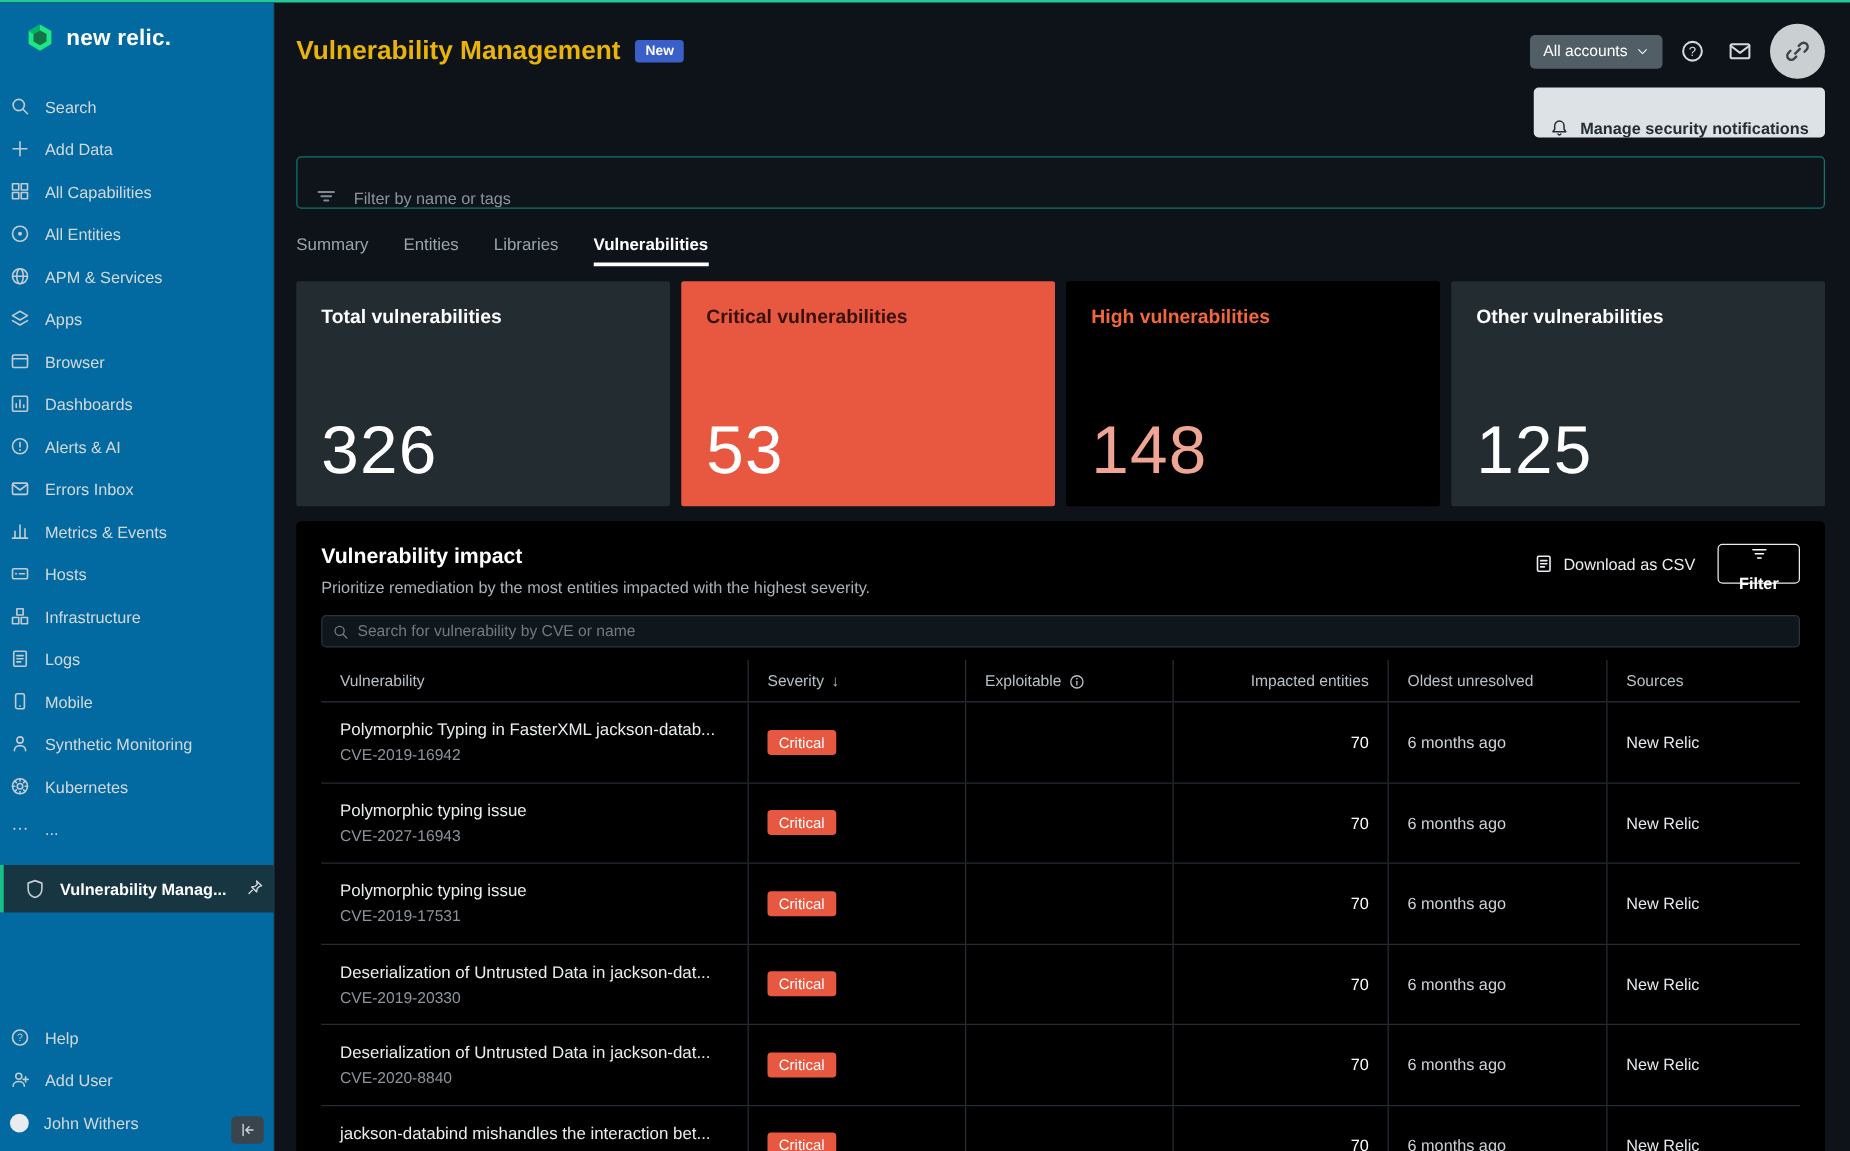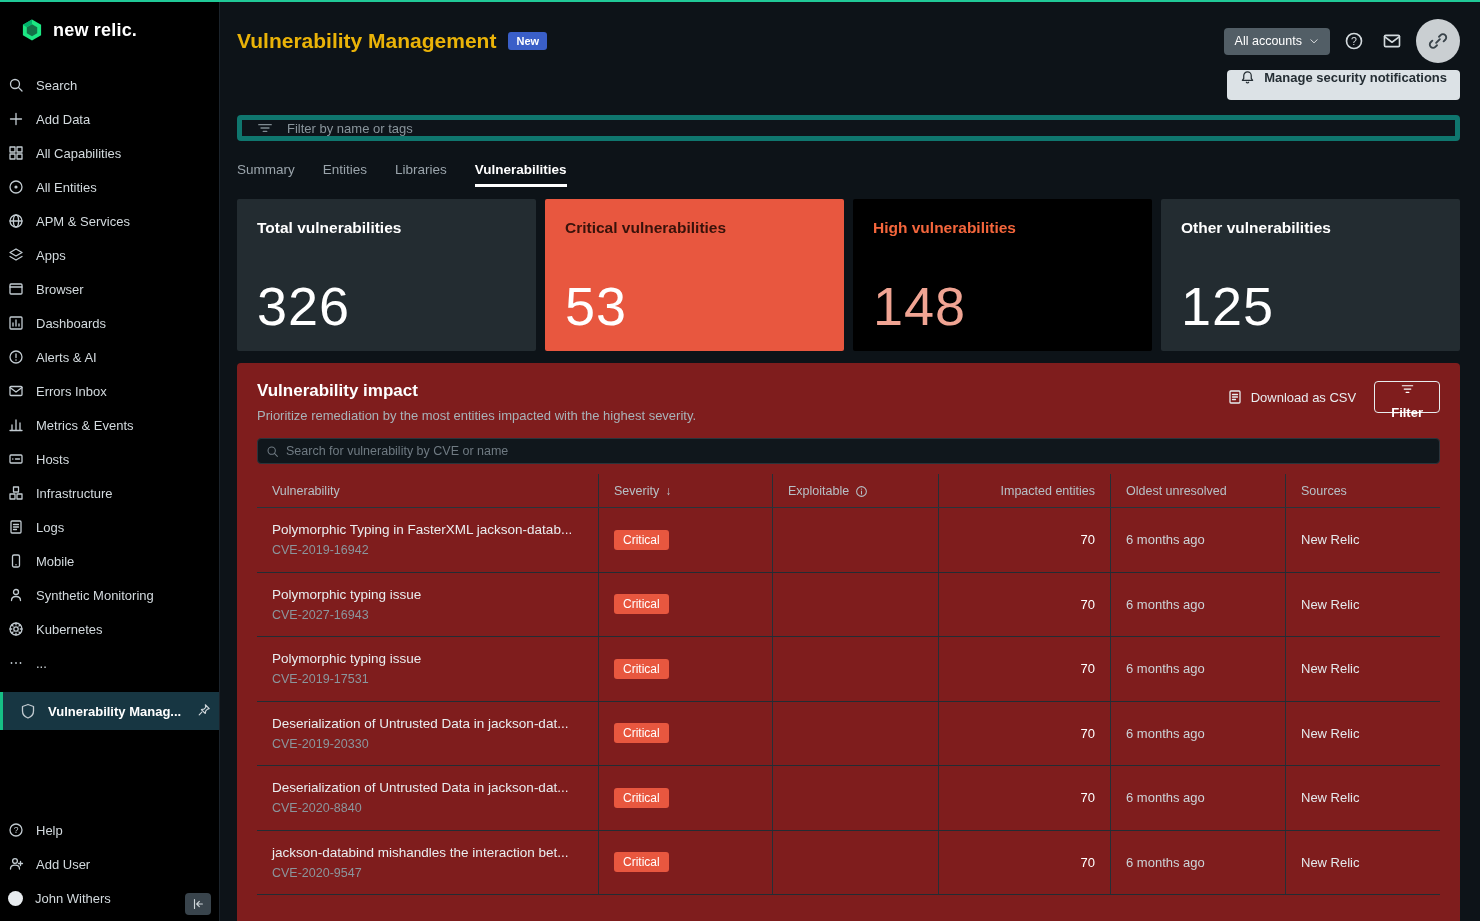--- a/index.html
+++ b/index.html
@@ -14,7 +14,7 @@
 
   
   .sidebar {
-    width:220px; min-width:220px; background:#000000; border-right:1px solid #1b232b;
+    width:220px; min-width:220px; background:#0369a1; border-right:1px solid #1b232b;
     display:flex; flex-direction:column; padding-top:16px; position:relative;
   }
   .logo { display:flex; align-items:center; gap:9px; padding:0 20px; margin-bottom:26px; }

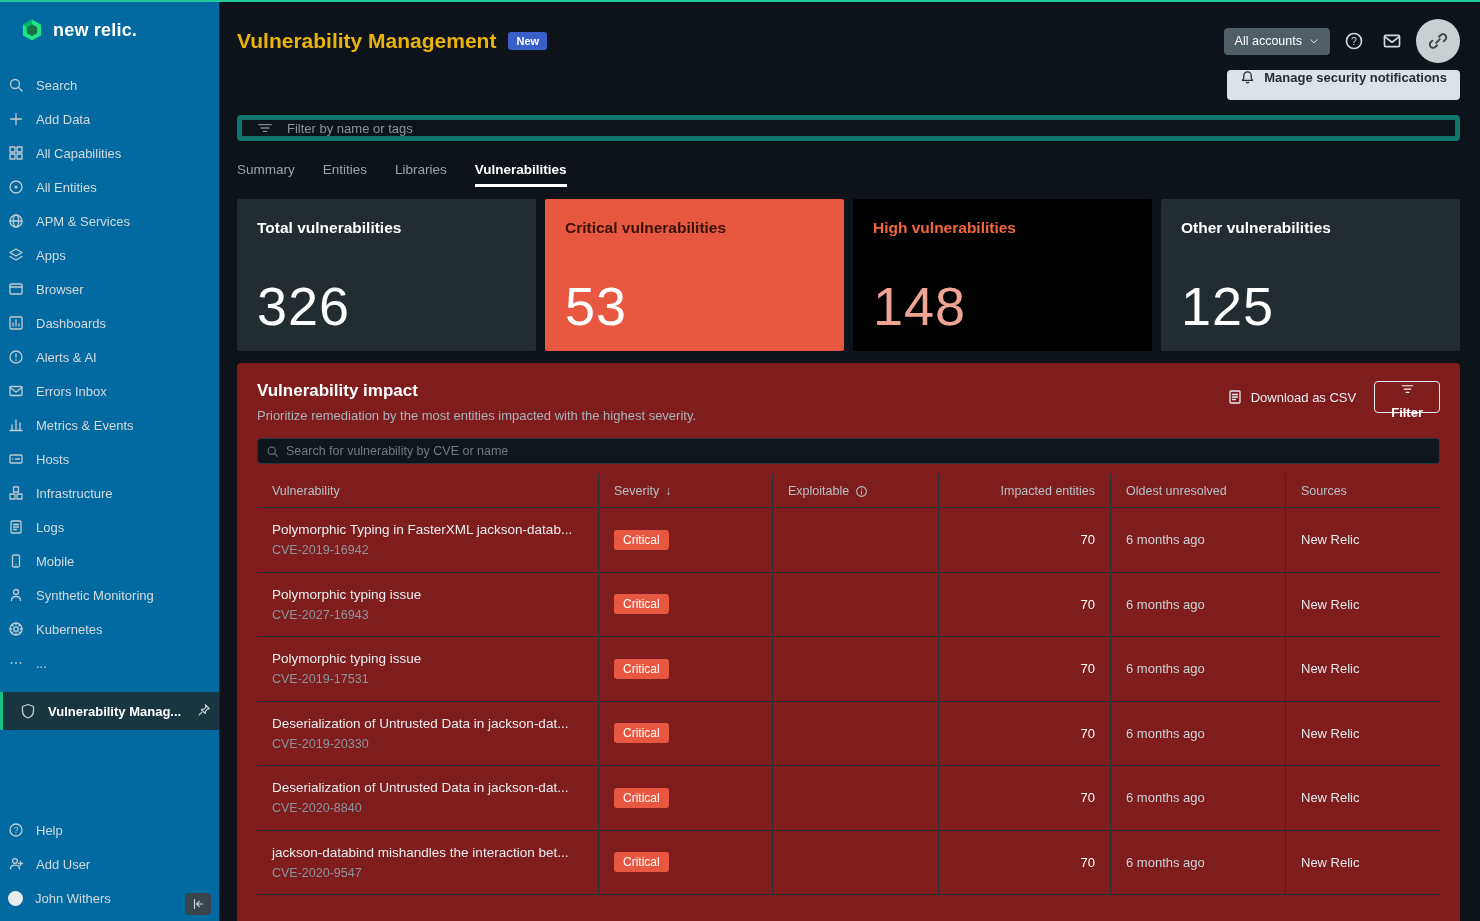--- a/index.html
+++ b/index.html
@@ -52,8 +52,8 @@
 
   .notify-row { display:flex; justify-content:flex-end; margin-top:6px; }
   .notify-btn {
-    background:#dce2e6; color:#242d33; border:none; height:30px; padding:0 13px; border-radius:4px;
-    font-size:13px; font-weight:600; display:flex; align-items:flex-start; gap:9px; cursor:pointer; font-family:inherit;
+    background:#dce2e6; color:#242d33; border:none; height:40px; padding:0 13px; border-radius:4px;
+    font-size:13px; font-weight:600; display:flex; align-items:flex-end; gap:9px; cursor:pointer; font-family:inherit;
   }
 
   .filter-bar {

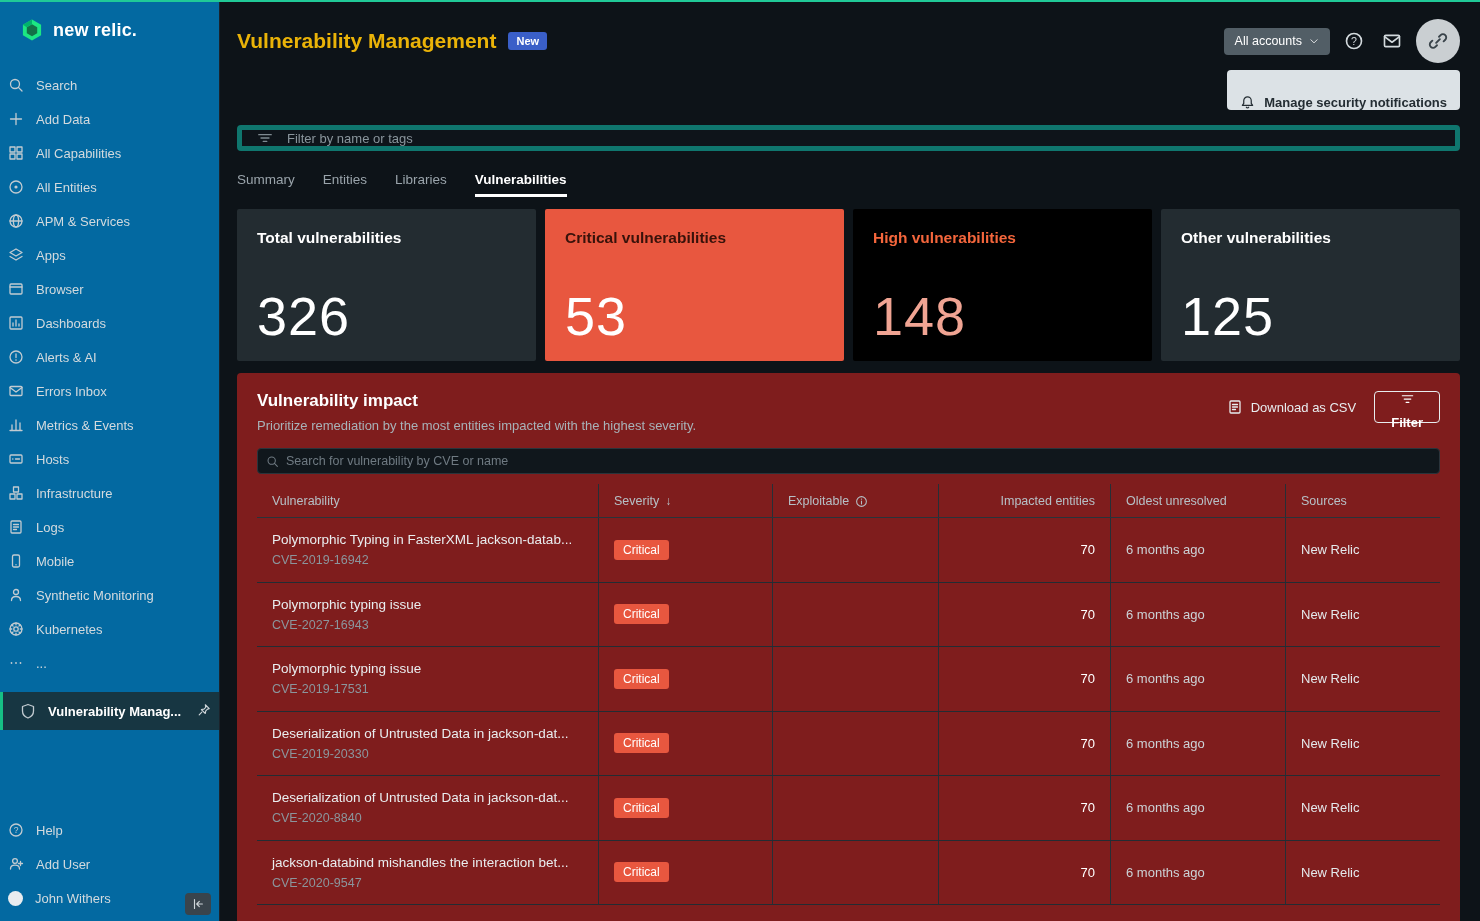--- a/index.html
+++ b/index.html
@@ -57,8 +57,8 @@
   }
 
   .filter-bar {
-    margin-top:15px; height:26px; background:#0e141a; border:5px solid #0f766e; border-radius:4px;
-    display:flex; align-items:center; gap:13px; padding:0 14px; color:#7f8a91;
+    margin-top:15px; height:42px; background:#0e141a; border:1px solid #0f766e; border-radius:4px;
+    display:flex; align-items:flex-end; gap:13px; padding:0 14px; color:#7f8a91;
   }
   .filter-bar input {
     background:transparent; border:none; outline:none; color:#cfd6da; font-size:13px; flex:1; font-family:inherit;

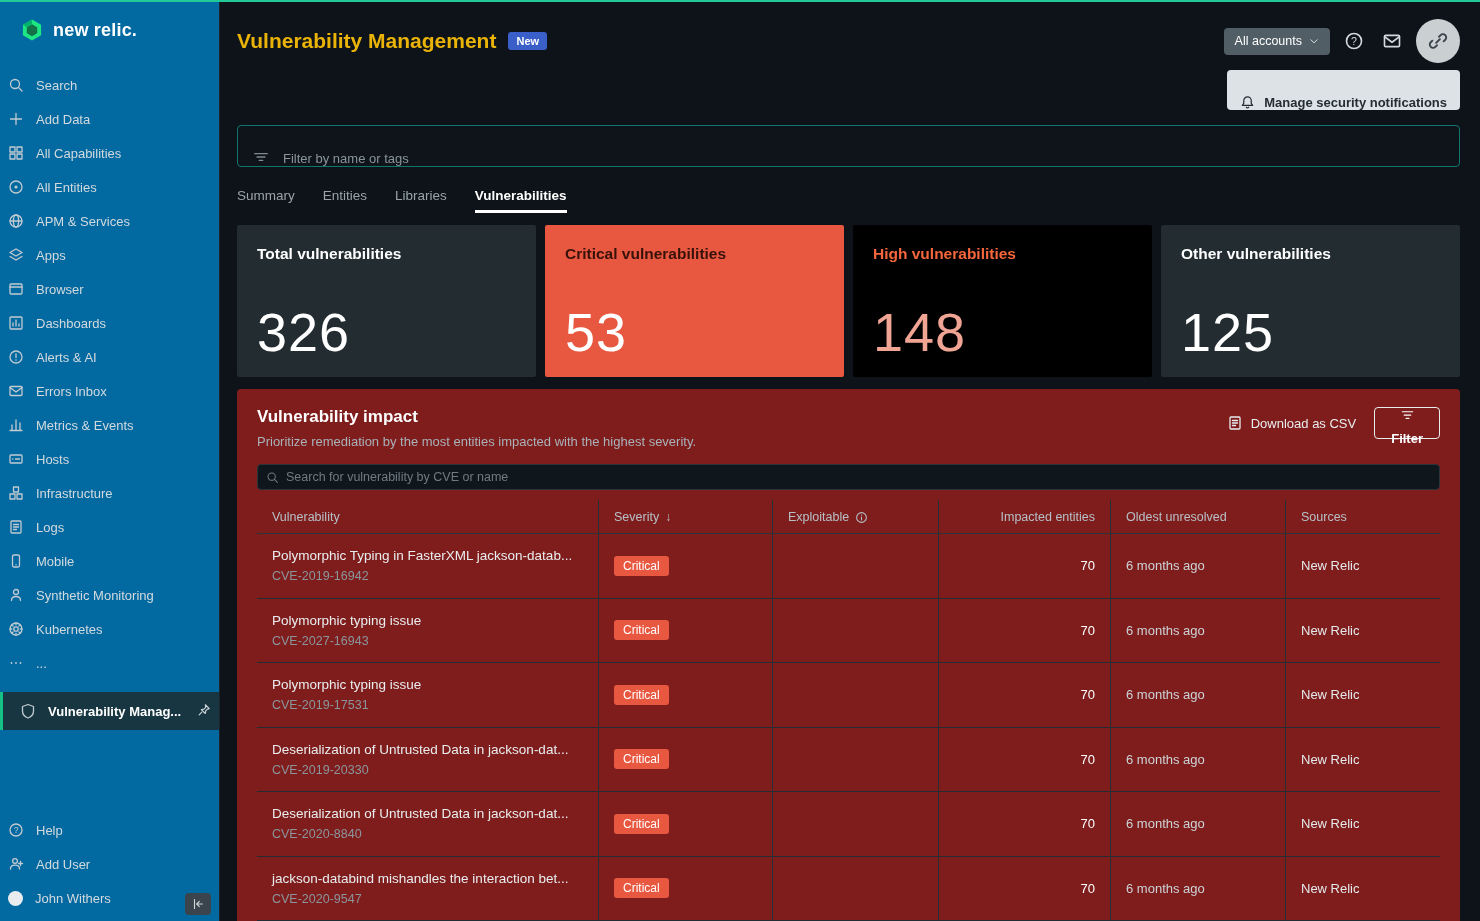--- a/index.html
+++ b/index.html
@@ -71,7 +71,7 @@
   .tab.active::after { content:""; position:absolute; left:0; right:0; bottom:0; height:3px; background:#fff; }
 
   
-  .cards { display:grid; grid-template-columns:repeat(4,1fr); gap:9px; margin-top:12px; height:152px; }
+  .cards { display:grid; grid-template-columns:repeat(4,1fr); gap:9px; margin-top:12px; height:180px; }
   .card { background:#232c31; border-radius:2px; padding:20px; position:relative; }
   .card .card-label { font-size:15.5px; font-weight:700; color:#fff; }
   .card .card-value { position:absolute; left:20px; bottom:14px; font-size:54px; font-weight:400; color:#fff; letter-spacing:1px; }

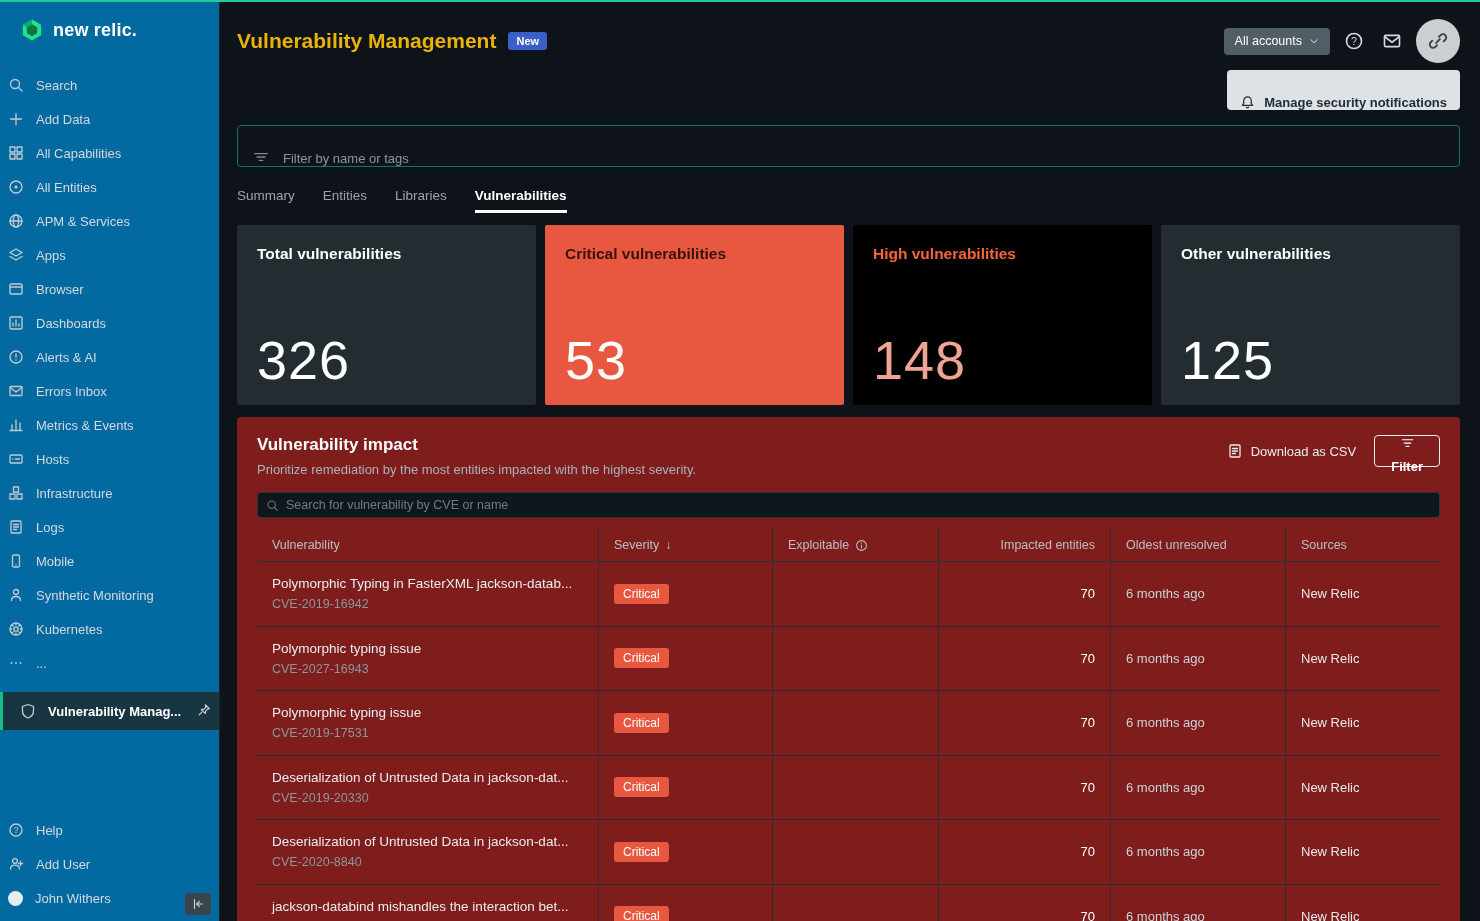--- a/index.html
+++ b/index.html
@@ -82,7 +82,7 @@
   .card.high .card-value { color:#f0a493; }
 
   
-  .panel { margin-top:12px; background:#7f1d1d; border-radius:4px 4px 0 0; padding:18px 20px 16px; flex:1; overflow:hidden; }
+  .panel { margin-top:12px; background:#000000; border-radius:4px 4px 0 0; padding:18px 20px 16px; flex:1; overflow:hidden; }
   .panel-head { display:flex; align-items:flex-start; }
   .panel-title { font-size:17px; font-weight:700; color:#fff; }
   .panel-sub { font-size:13px; color:#a8b2b8; margin-top:7px; }

